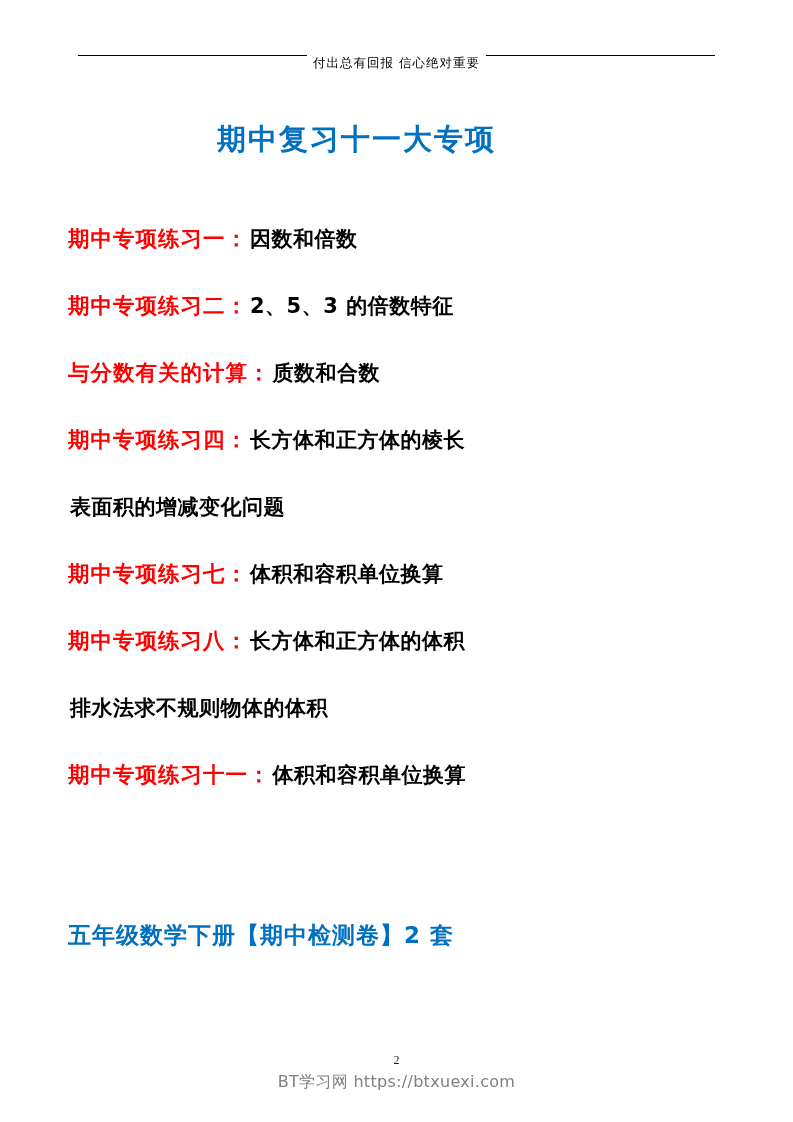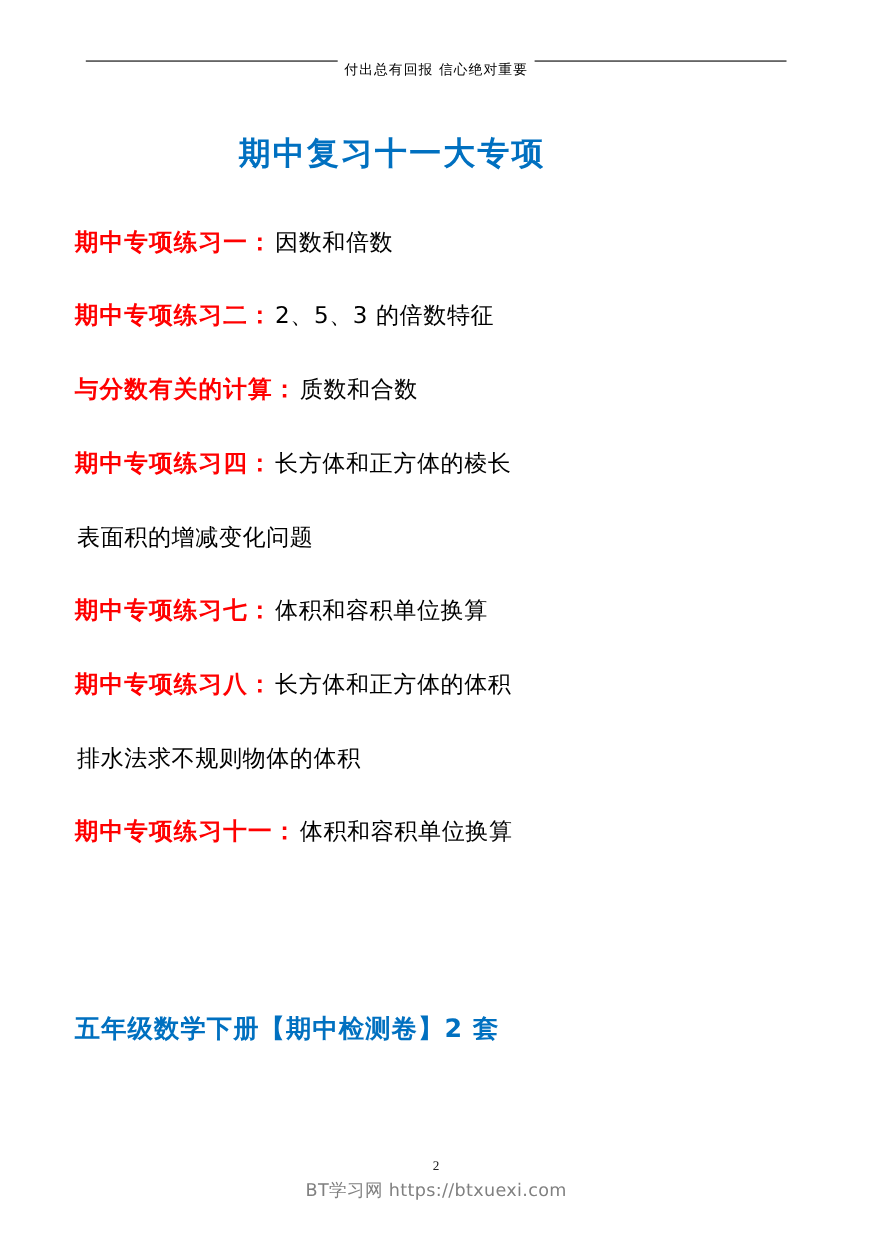--- a/index.html
+++ b/index.html
@@ -70,7 +70,7 @@
   }
   .item-row {
     display: flex;
-    align-items: center;
+    align-items: flex-end;
     height: 67px;
     white-space: nowrap;
   }

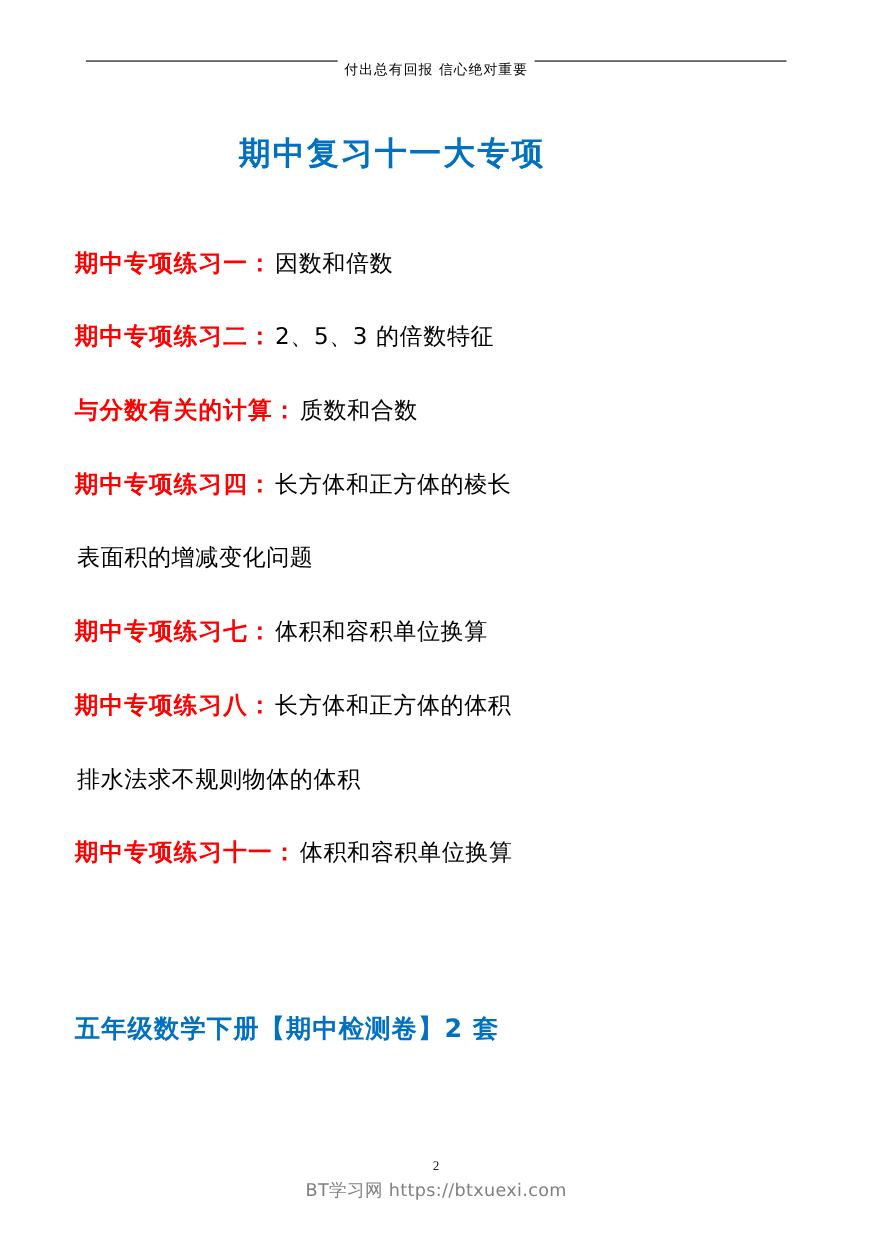--- a/index.html
+++ b/index.html
@@ -83,7 +83,7 @@
   }
   .item-text {
     font-family: "DejaVu Sans", sans-serif;
-    font-weight: normal;
+    font-weight: bold;
     font-size: 21px;
     color: #000000;
     letter-spacing: 0.5px;

